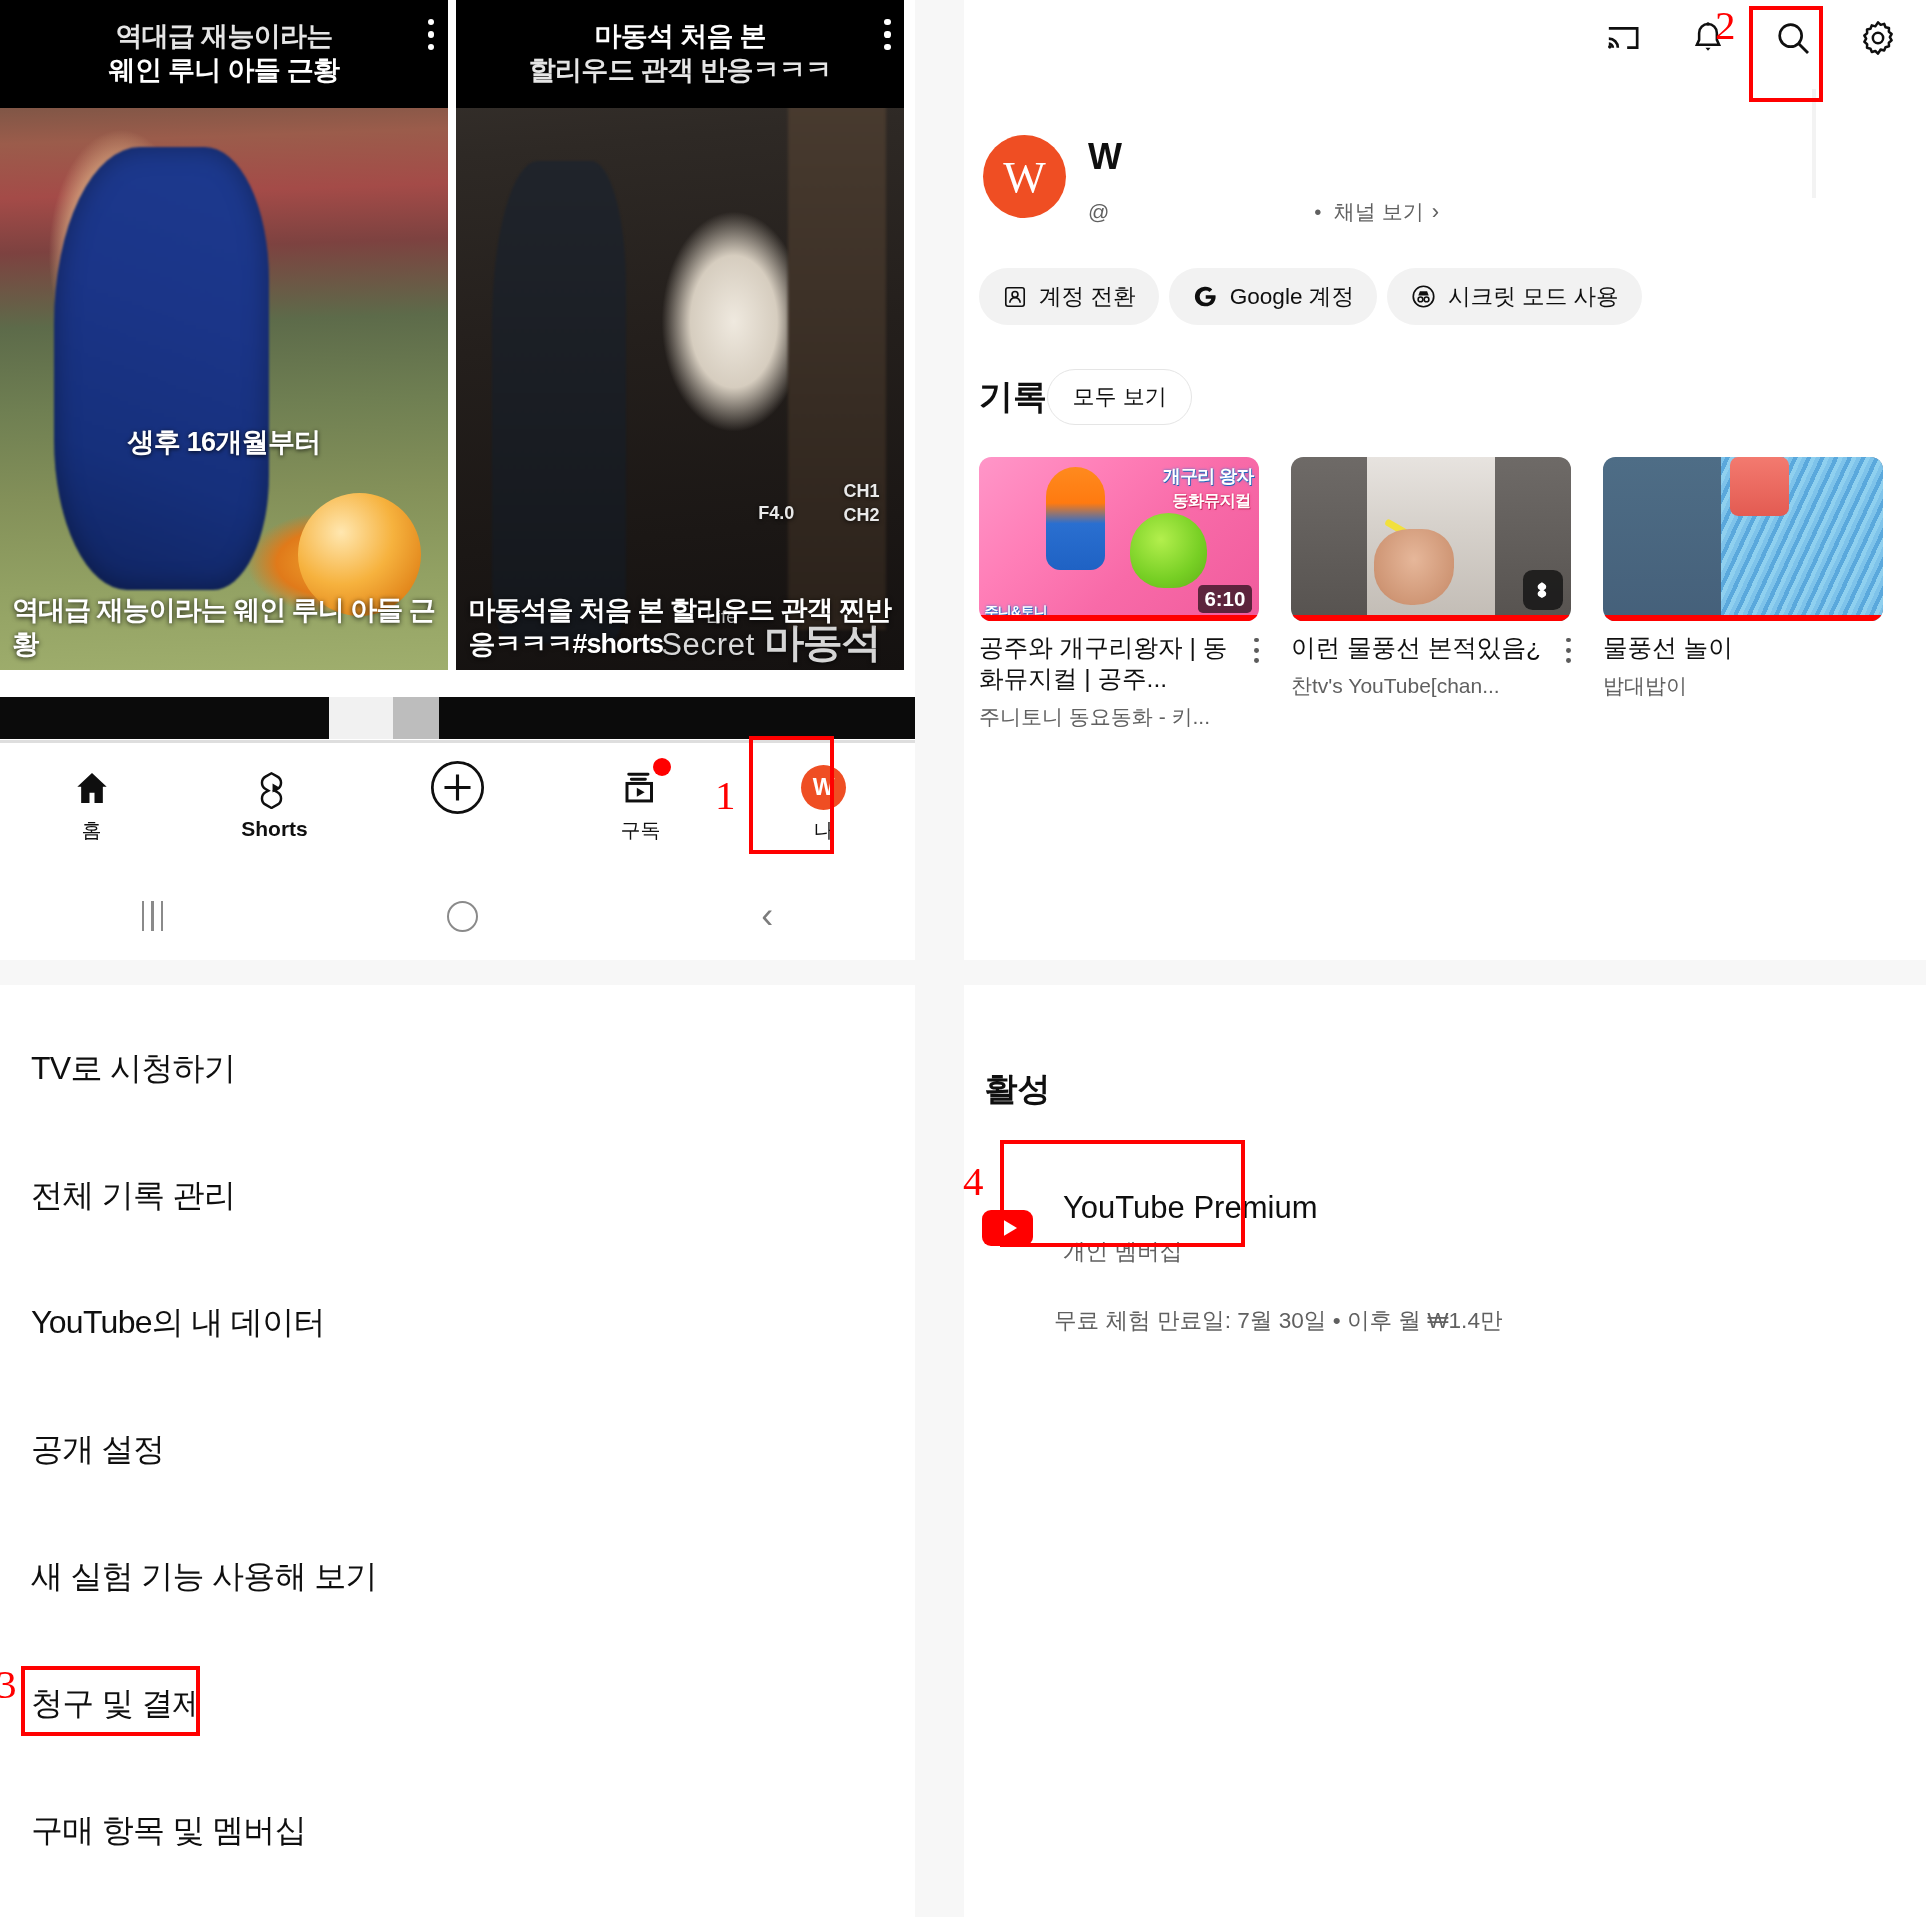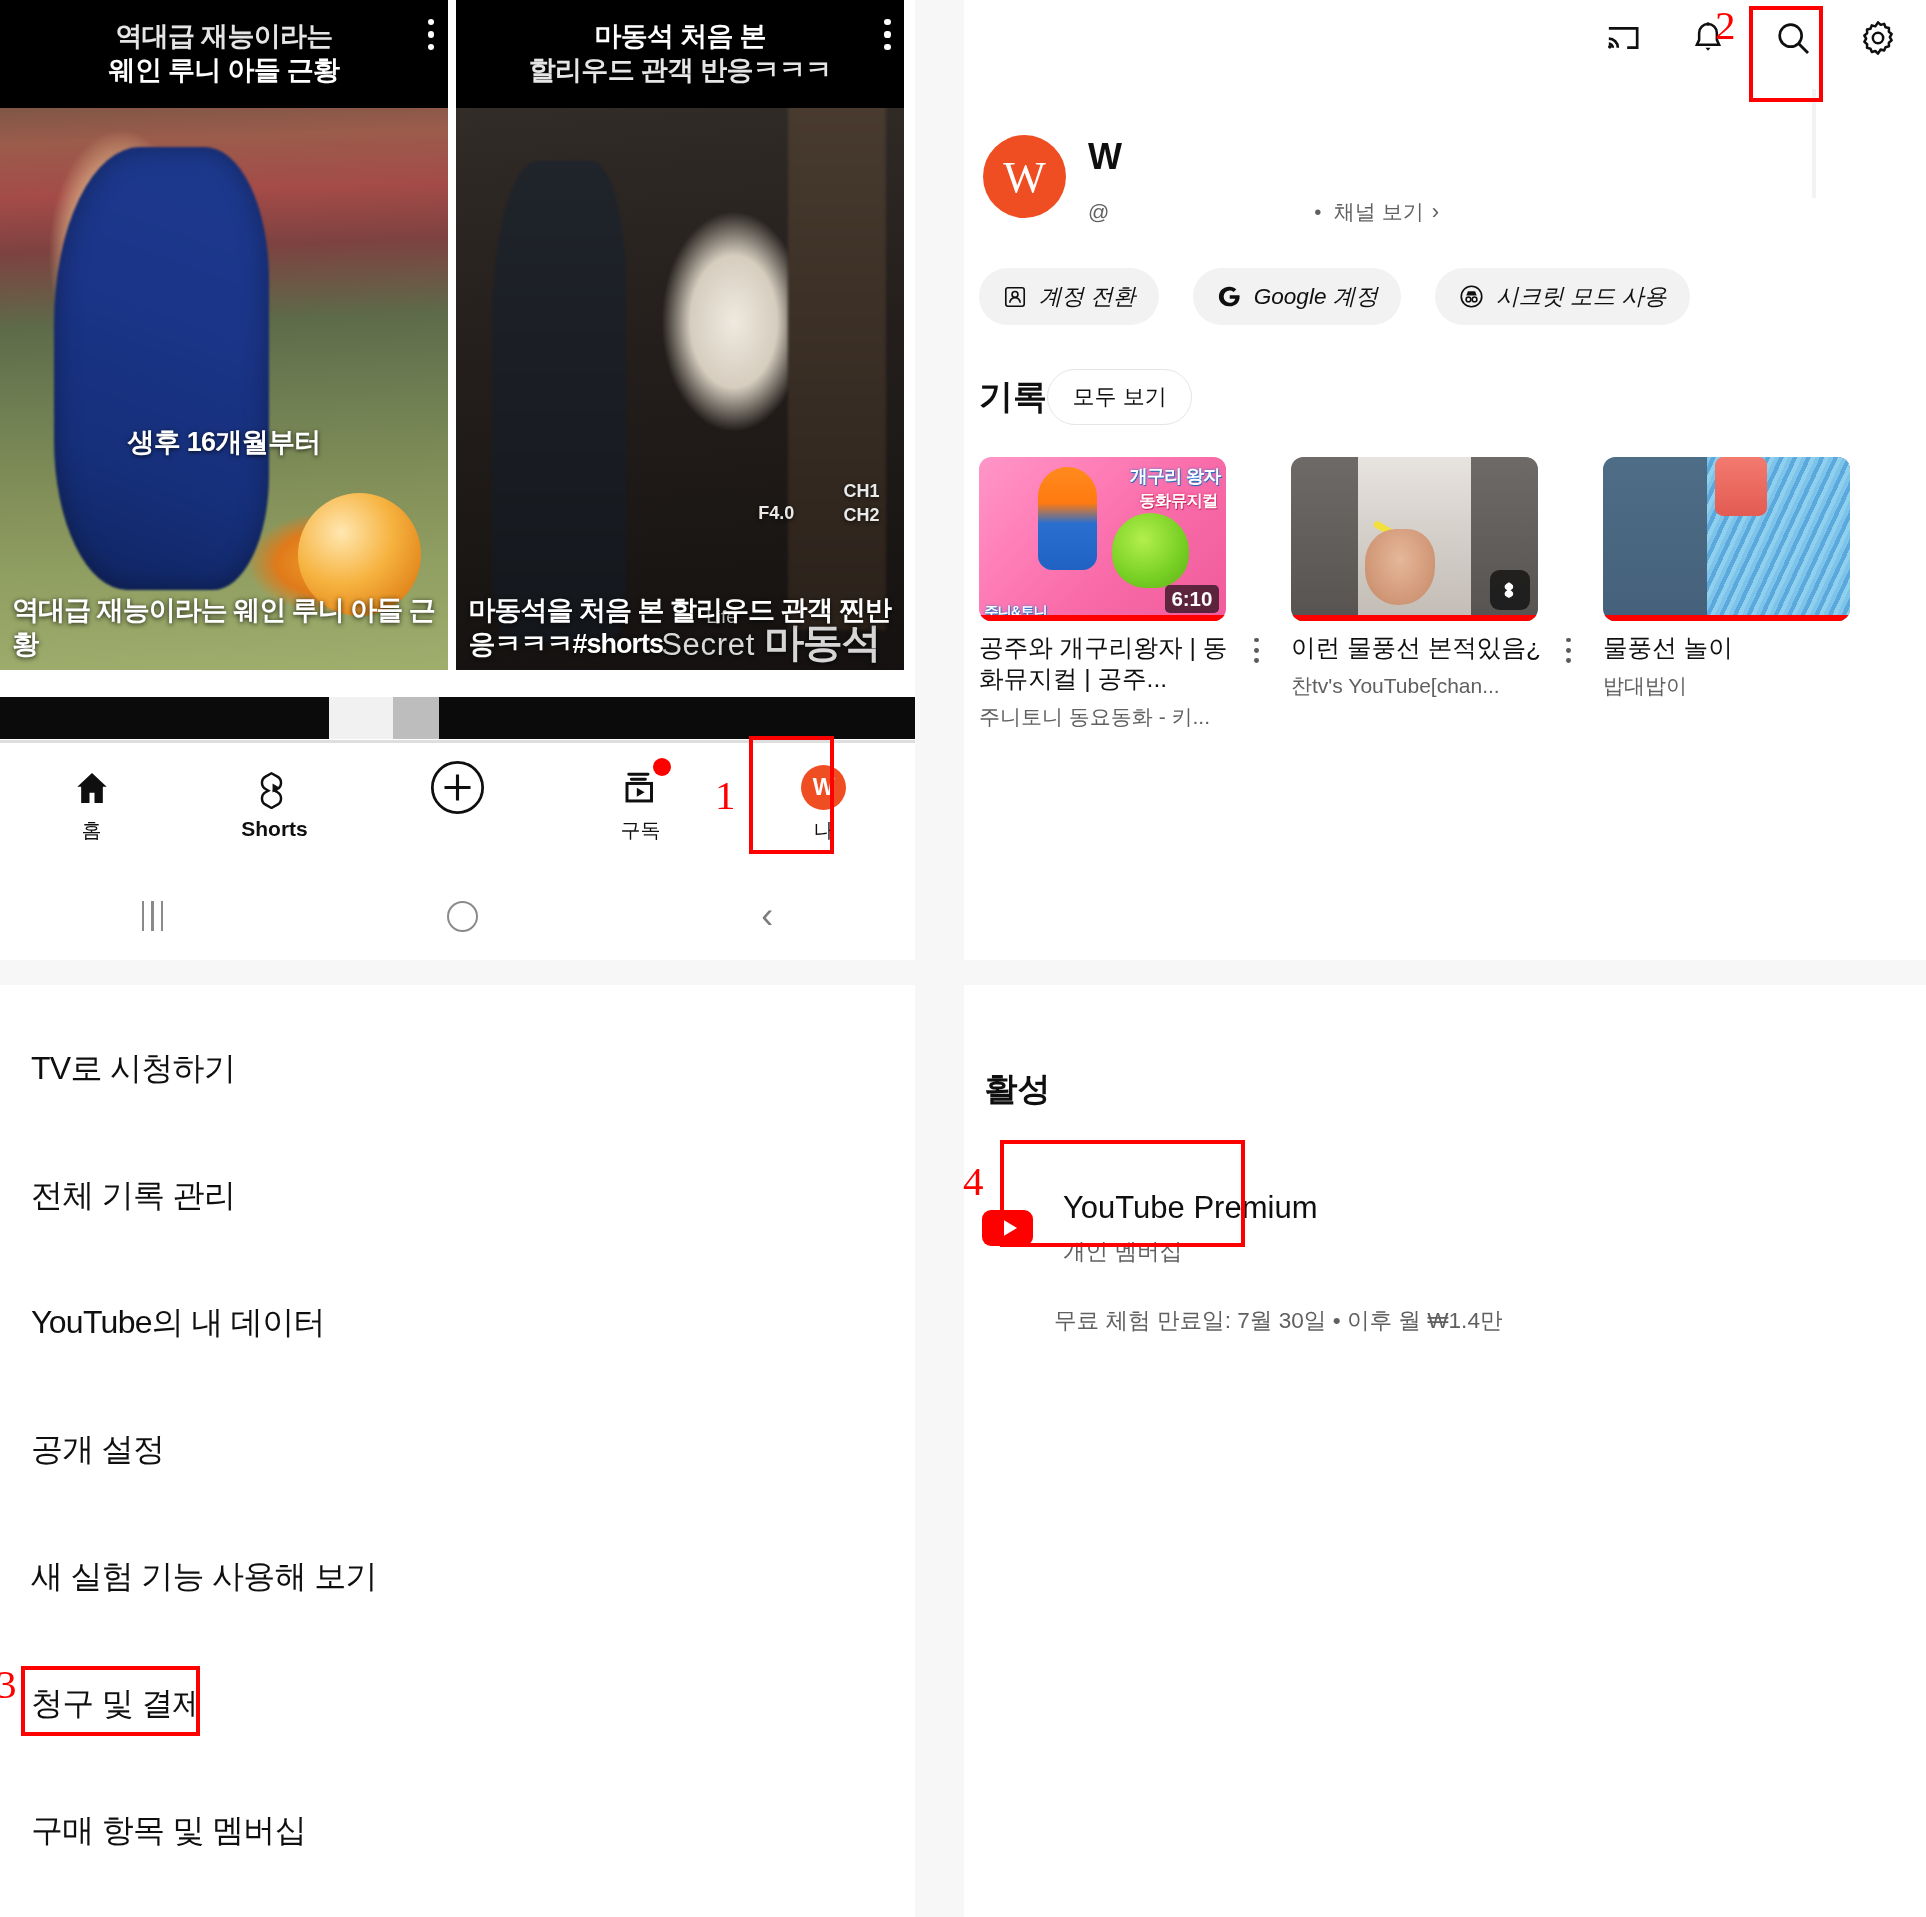--- a/index.html
+++ b/index.html
@@ -137,7 +137,7 @@
   .blur-bar { position:absolute; left:848px; top:89px; width:4.1px; height:109px;
               background:#f3f3f3; }
 
-  .chips { position:absolute; left:15px; top:268px; display:flex; gap:34px;font-style:italic; }
+  .chips { position:absolute; left:15px; top:268px; display:flex; gap:10px; }
   .chip { height:57px; border-radius:30px; background:#f2f2f2; display:flex; align-items:center;
           padding:0 23px; font-size:22.6px; color:#0f0f0f; font-weight:500; white-space:nowrap; }
   .chip .gi { margin-right:11px; display:flex; align-items:center; }

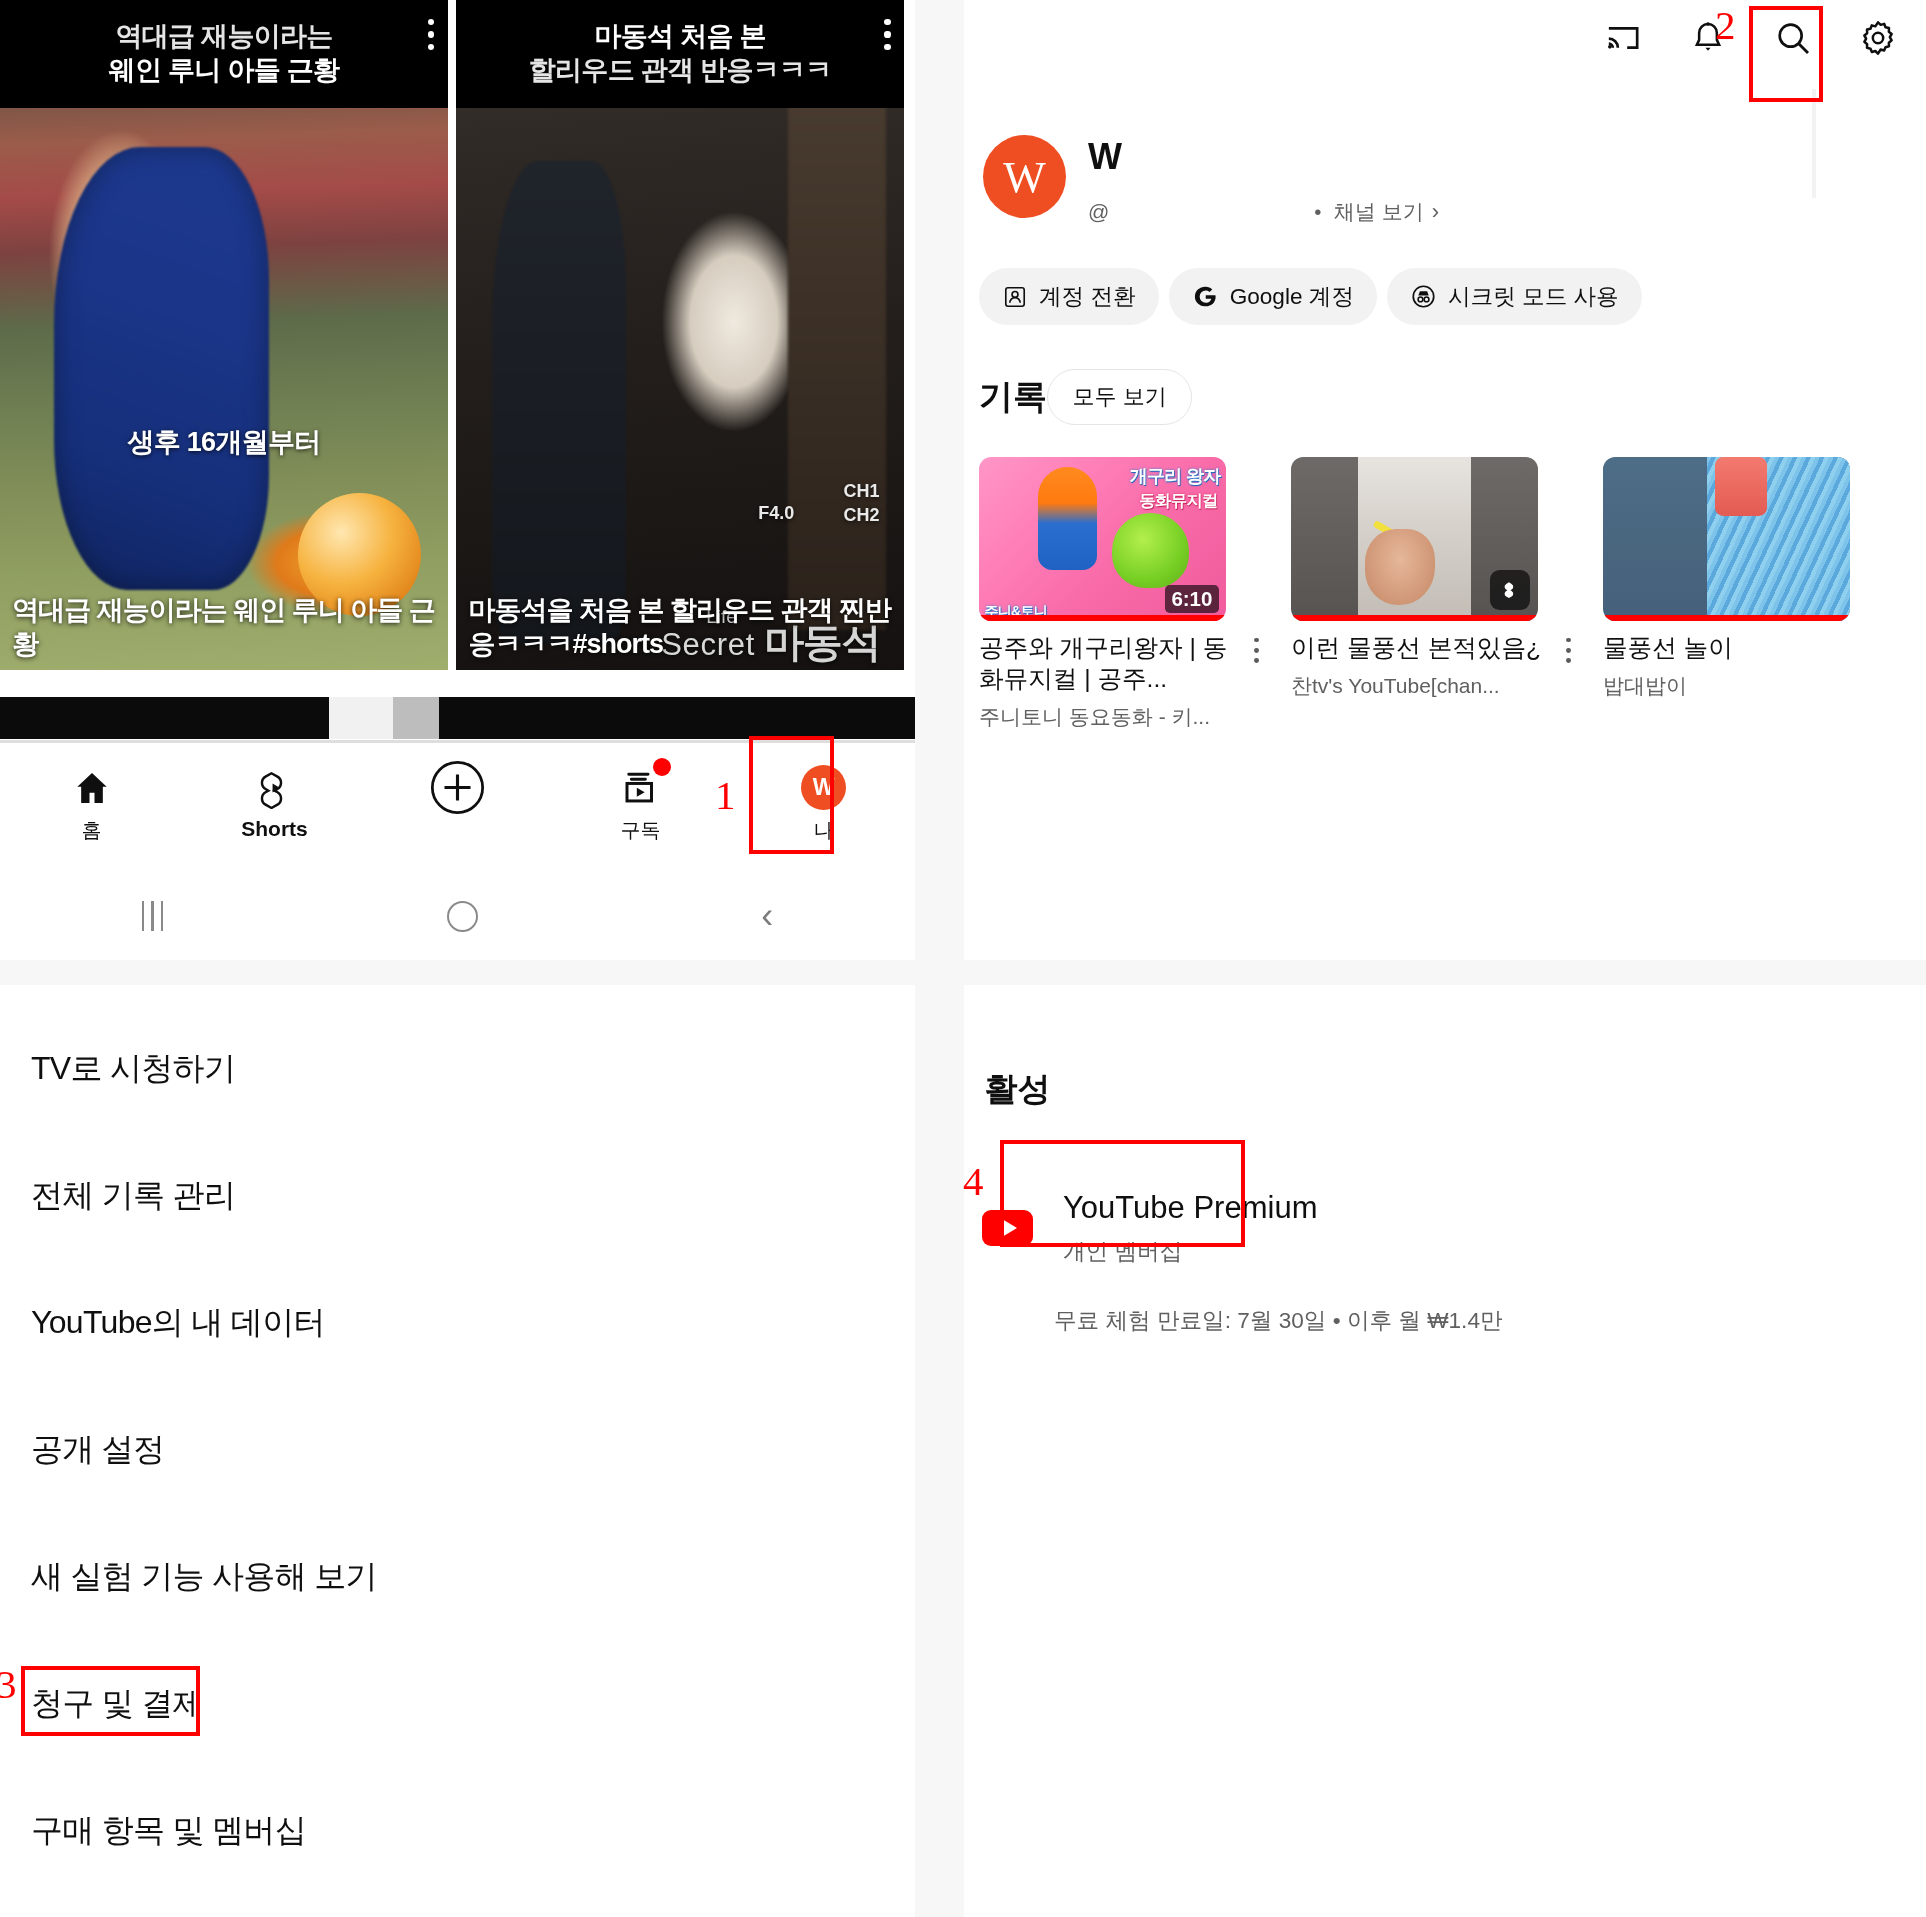--- a/index.html
+++ b/index.html
@@ -150,7 +150,7 @@
 
   .hist-row { position:absolute; left:15px; top:457px; display:flex; gap:18px; }
   .vcard { width:294px; }
-  .vthumb { width:247px; height:164px; border-radius:12.3px; position:relative; overflow:hidden; }
+  .vthumb { width:280px; height:164px; border-radius:12.3px; position:relative; overflow:hidden; }
   .vprog { position:absolute; left:0; bottom:0; height:6.2px; background:#f00; }
   .vdur { position:absolute; right:6.8px; bottom:8.2px; background:rgba(0,0,0,.62); color:#fff;
           font-size:20.5px; font-weight:600; padding:2.1px 6.8px; border-radius:4.8px; }

